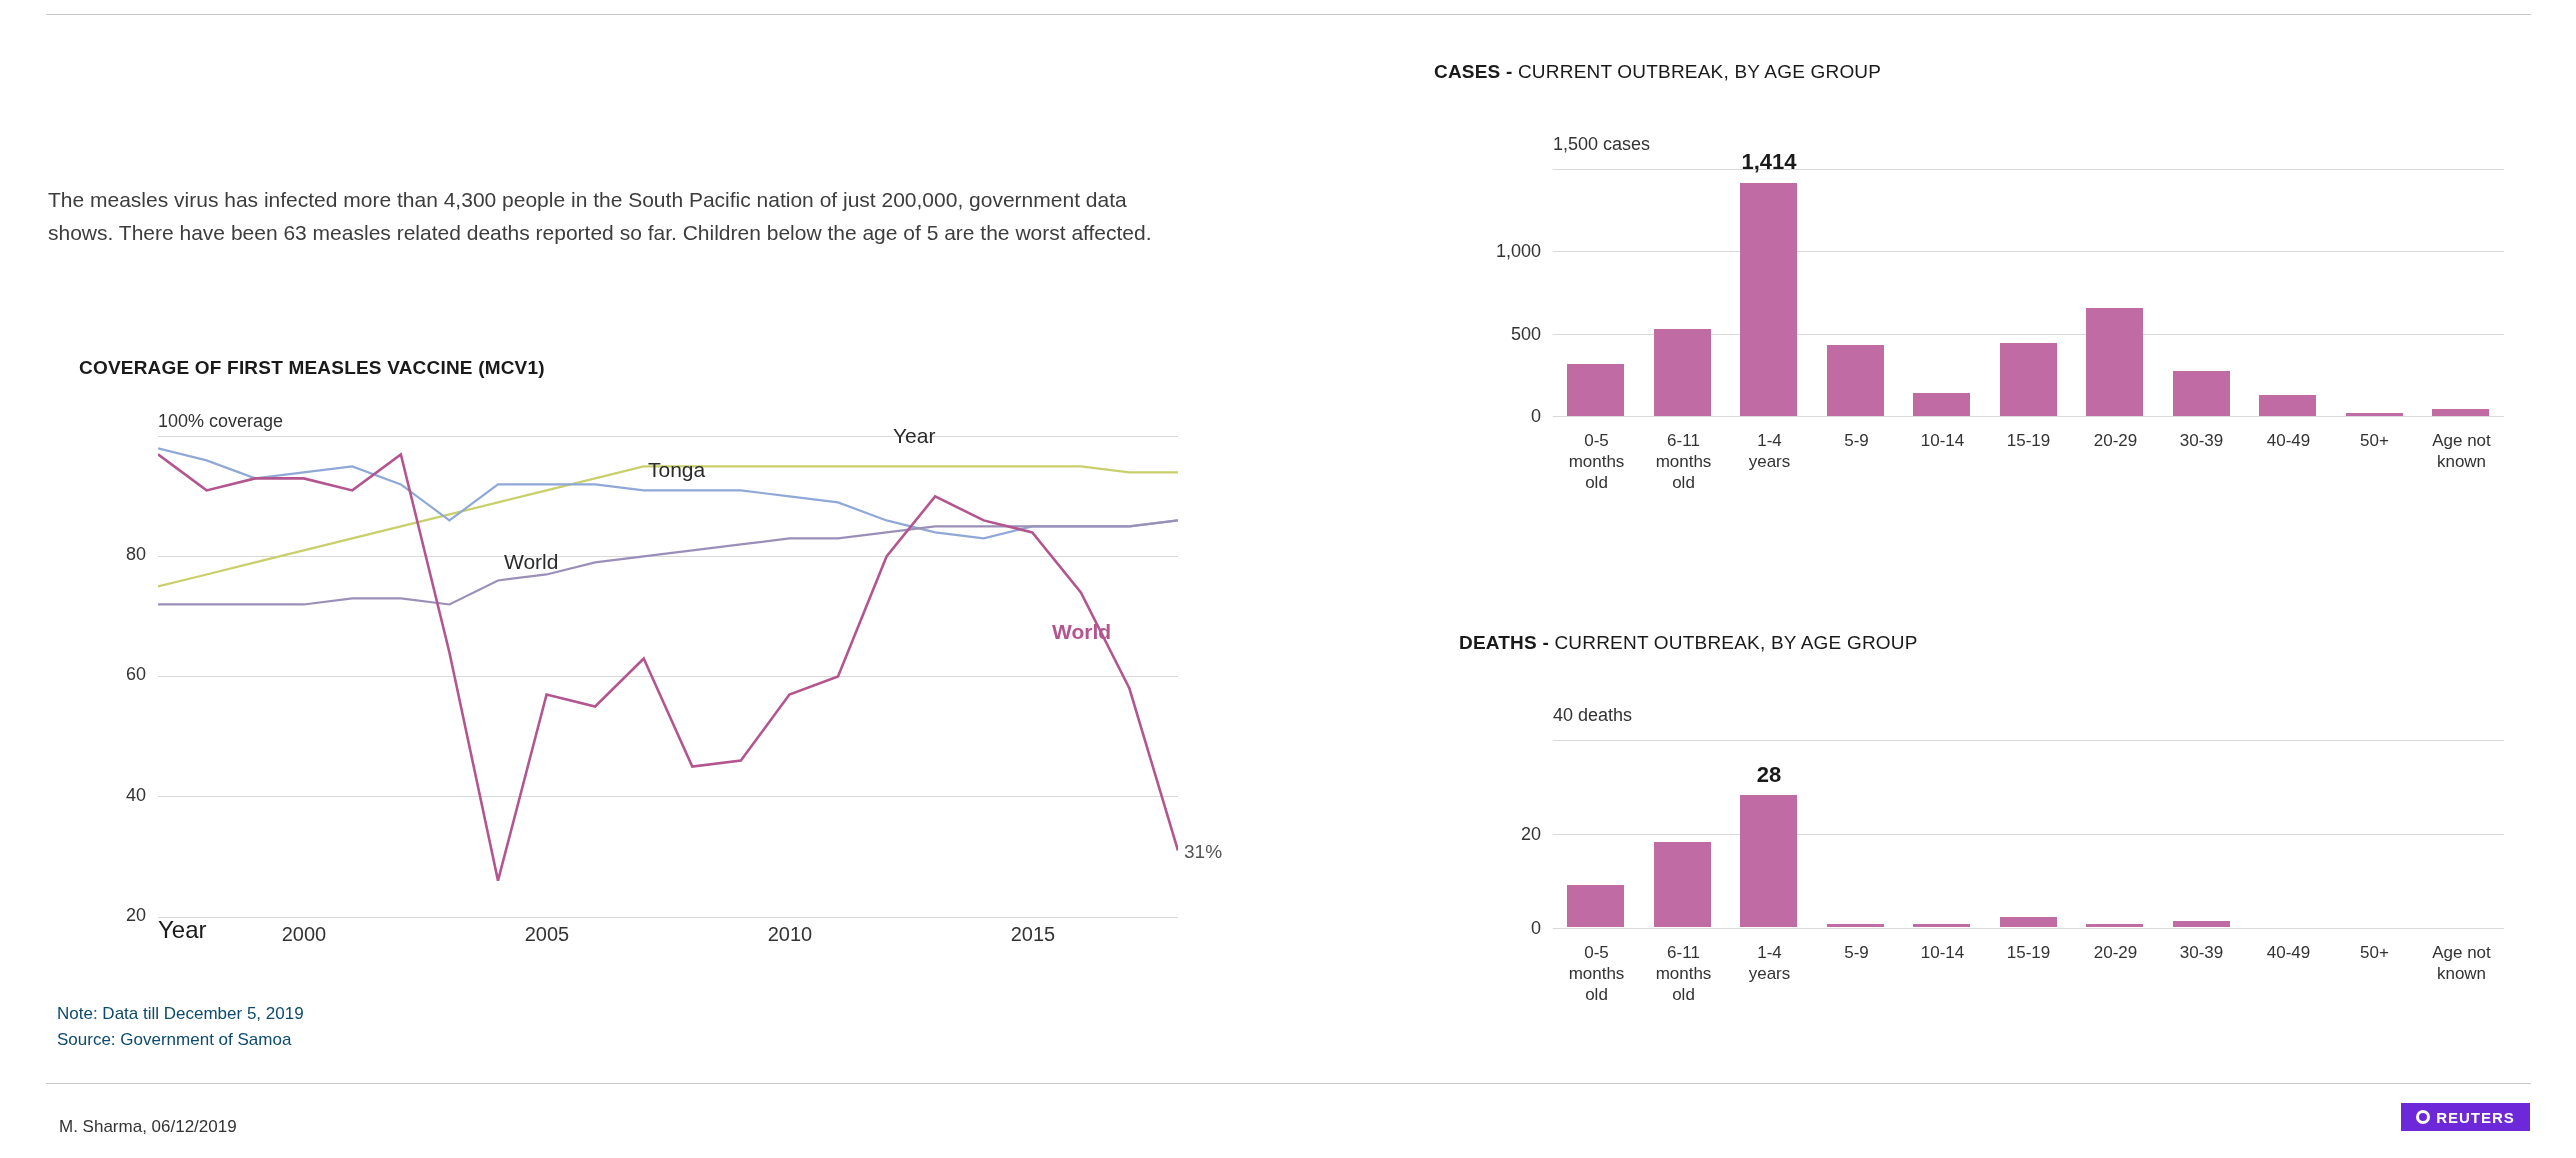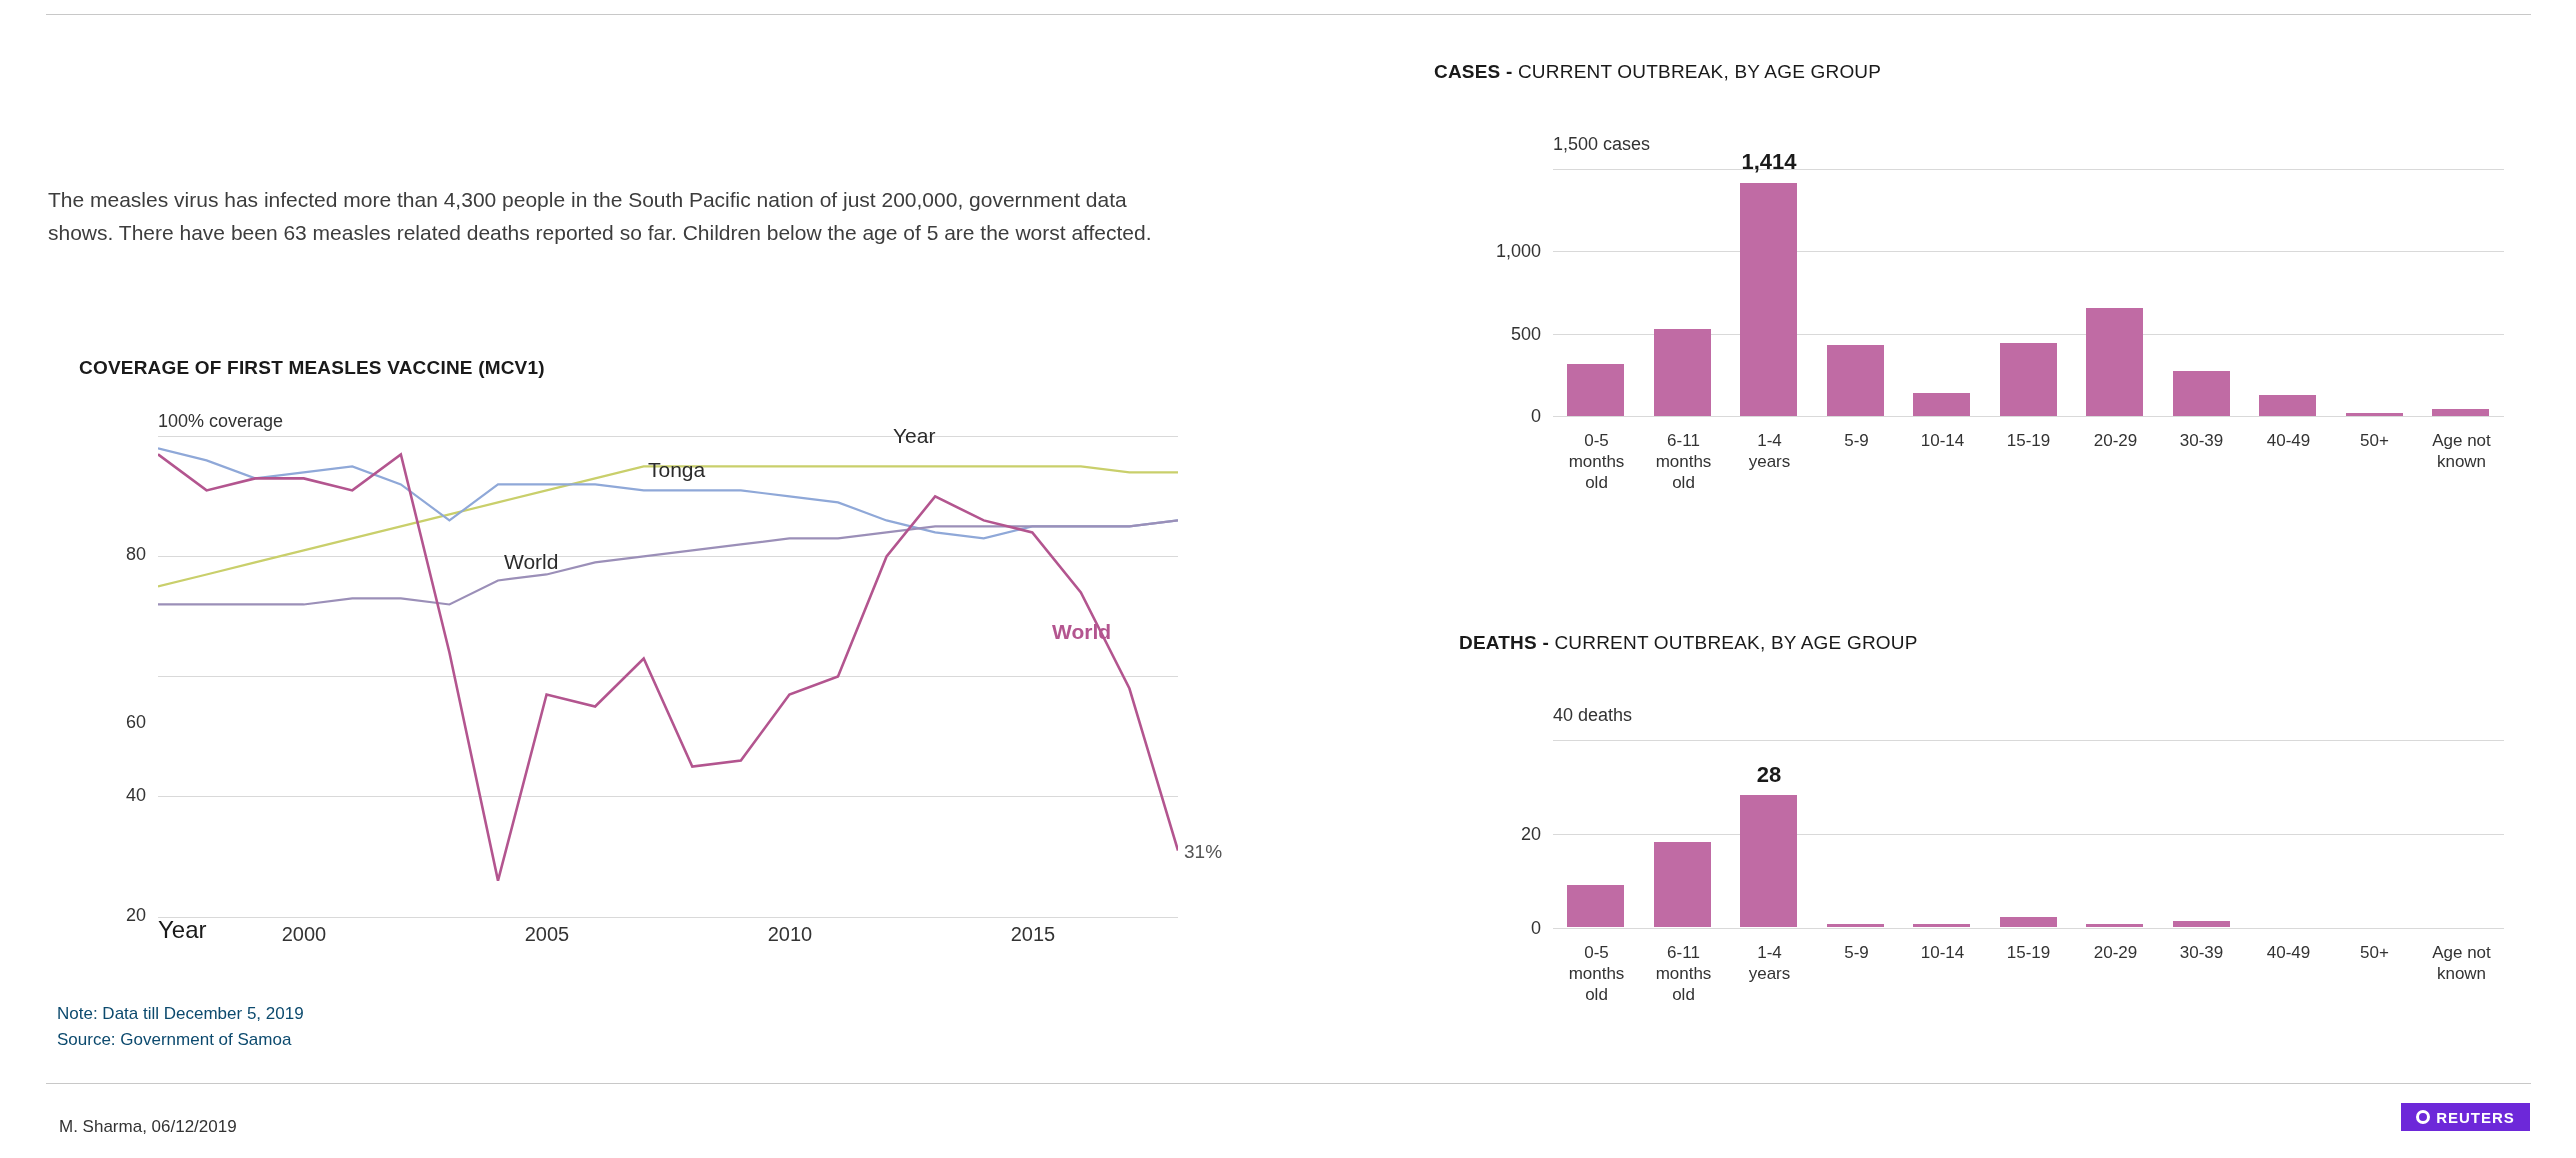--- a/index.html
+++ b/index.html
@@ -69,7 +69,7 @@
         <div class="gridline" style="top: 360px;"></div>
         <div class="ylab" style="top: 349px;">40</div>
         <div class="gridline" style="top: 240px;"></div>
-        <div class="ylab" style="top: 228px; margin-top: 48px;">60</div>
+        <div class="ylab" style="top: 228px;">60</div>
         <div class="gridline" style="top: 120px;"></div>
         <div class="ylab" style="top: 108px;">80</div>
         <div class="gridline" style="top: 0px;"></div>

